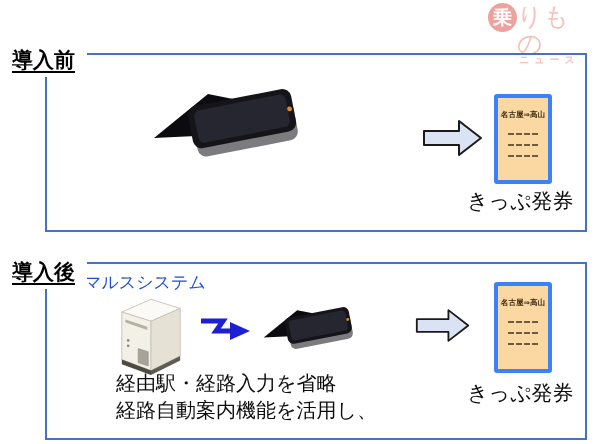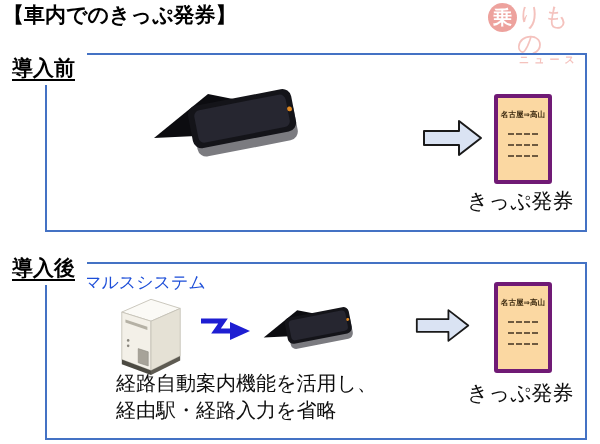--- a/index.html
+++ b/index.html
@@ -73,7 +73,6 @@
 
 <div class="page">
 
-  <div class="page-title">【車内でのきっぷ発券】</div>
 
   <div class="watermark">
     <div class="wm-row">

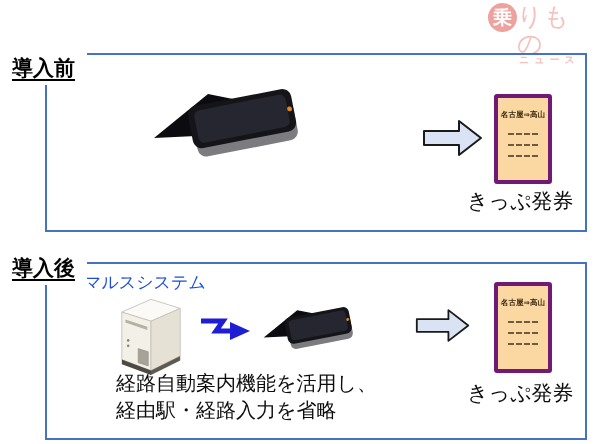--- a/index.html
+++ b/index.html
@@ -31,7 +31,7 @@
     position:absolute; left:8px; z-index:3; background:#fff;
     font-size:21px; font-weight:600; color:#000;
     padding:2px 12px 3px 4px;
-    text-decoration:underline; text-decoration-thickness:2px; text-underline-offset:4px;margin-top:8px;
+    text-decoration:underline; text-decoration-thickness:2px; text-underline-offset:4px;
   }
   .label-before { top:44px; }
   .label-after  { top:244px;text-align:center; }

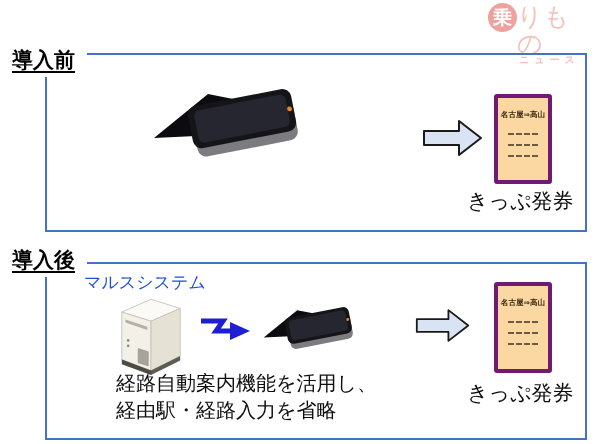--- a/index.html
+++ b/index.html
@@ -48,7 +48,7 @@
   
   .ticket {
     position:absolute; width:58px; background:#fbd8a2;
-    border:4px solid #701a75; border-radius:3px;
+    border:4px solid #3b82f6; border-radius:3px;
   }
   .ticket-before { left:494px; top:94px;  height:90px; }
   .ticket-after  { left:494px; top:282px; height:91px; }

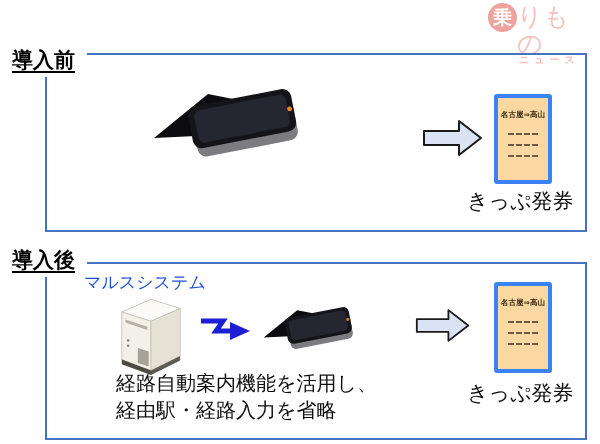--- a/index.html
+++ b/index.html
@@ -34,7 +34,7 @@
     text-decoration:underline; text-decoration-thickness:2px; text-underline-offset:4px;
   }
   .label-before { top:44px; }
-  .label-after  { top:244px;text-align:center; }
+  .label-after  { top:256px;text-align:center; }
 
   .desc { position:absolute; font-size:20px; line-height:27px; color:#0d0d0d; }
   .desc-before { left:126px; top:158px; }

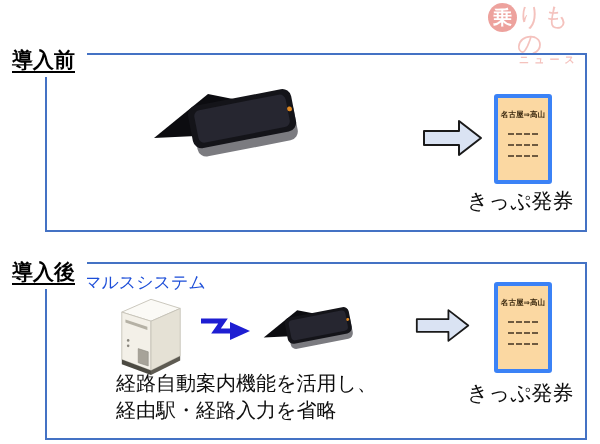--- a/index.html
+++ b/index.html
@@ -152,8 +152,8 @@
   </div>
 
   <div class="desc desc-after">
+    <div>経由駅・経路入力を省略</div>
     <div>経路自動案内機能を活用し、</div>
-    <div>経由駅・経路入力を省略</div>
   </div>
 
   <div class="svg-abs arrow2">

